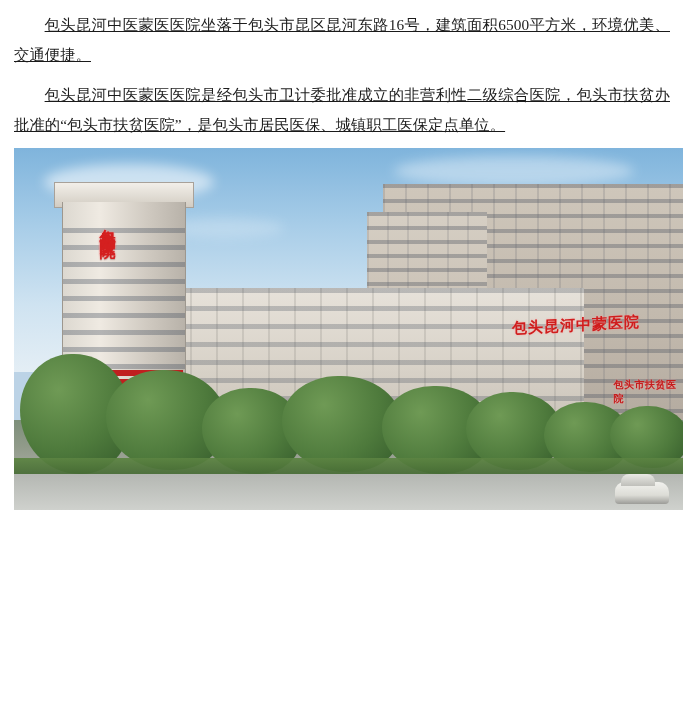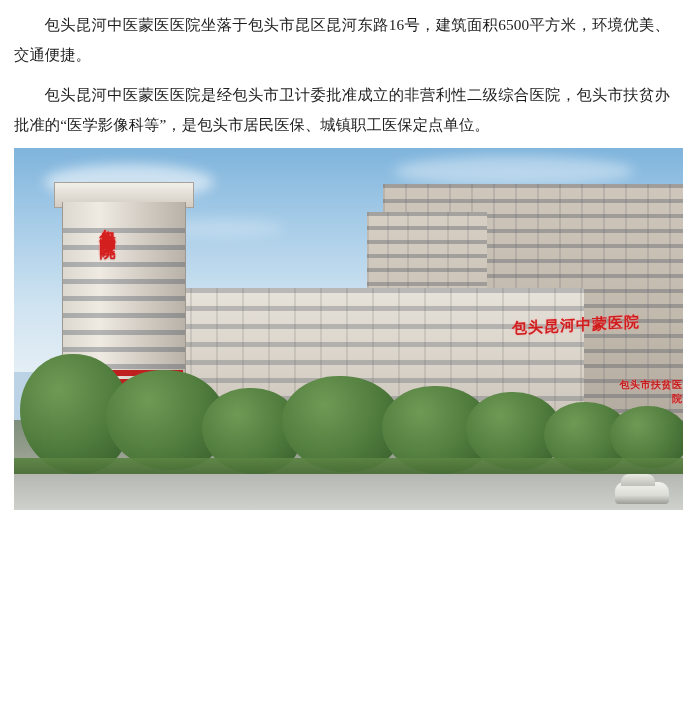--- a/index.html
+++ b/index.html
@@ -23,6 +23,7 @@
   }
   .article {
     padding: 10px 26px 0 14px;
+    text-decoration: underline;
   }
   .para {
     font-size: 15.3px;

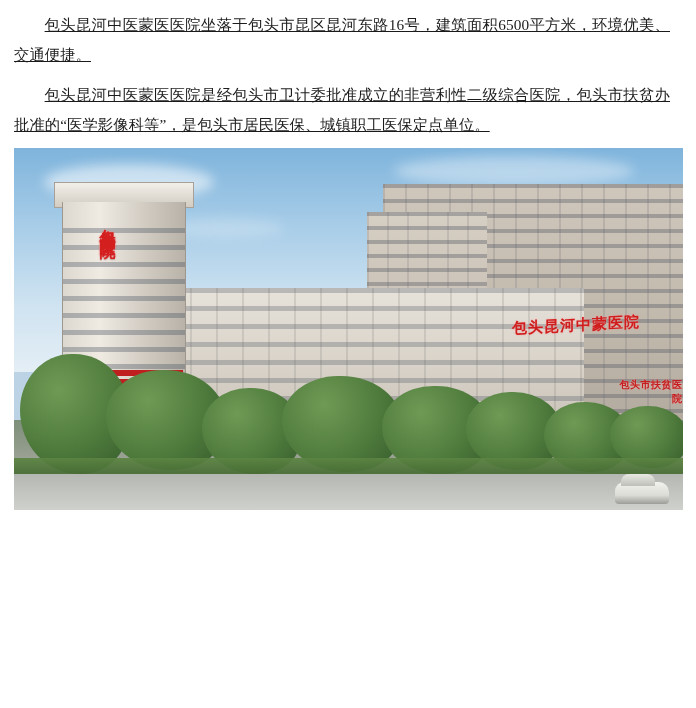--- a/index.html
+++ b/index.html
@@ -275,7 +275,7 @@
 
   <div class="article">
     <p class="para">包头昆河中医蒙医医院坐落于包头市昆区昆河东路16号，建筑面积6500平方米，环境优美、交通便捷。</p>
-    <p class="para">包头昆河中医蒙医医院是经包头市卫计委批准成立的非营利性二级综合医院，包头市扶贫办批准的“医学影像科等”，是包头市居民医保、城镇职工医保定点单位。</p>
+    <p class="para">包头昆河中医蒙医医院是经包头市卫计委批准成立的非营利性二级综合医院，包头市扶贫办批准的“包头市扶贫医院”，是包头市居民医保、城镇职工医保定点单位。</p>
   </div>
 
   <div class="photo-wrap">

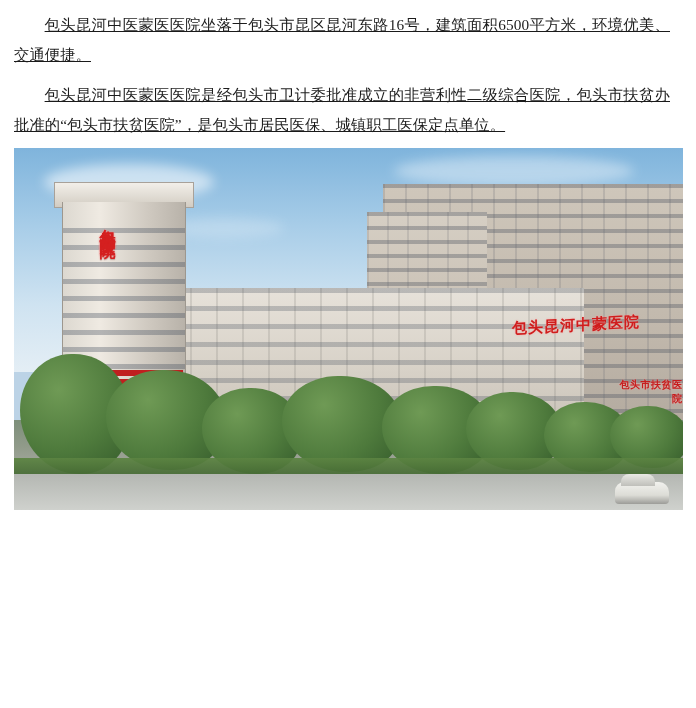--- a/index.html
+++ b/index.html
@@ -206,7 +206,6 @@
     letter-spacing: 0.5px;
     color: #c51d1d;
     text-shadow: 0 0 2px rgba(255,160,160,0.8);
-    text-align: right;
   }
 
   

